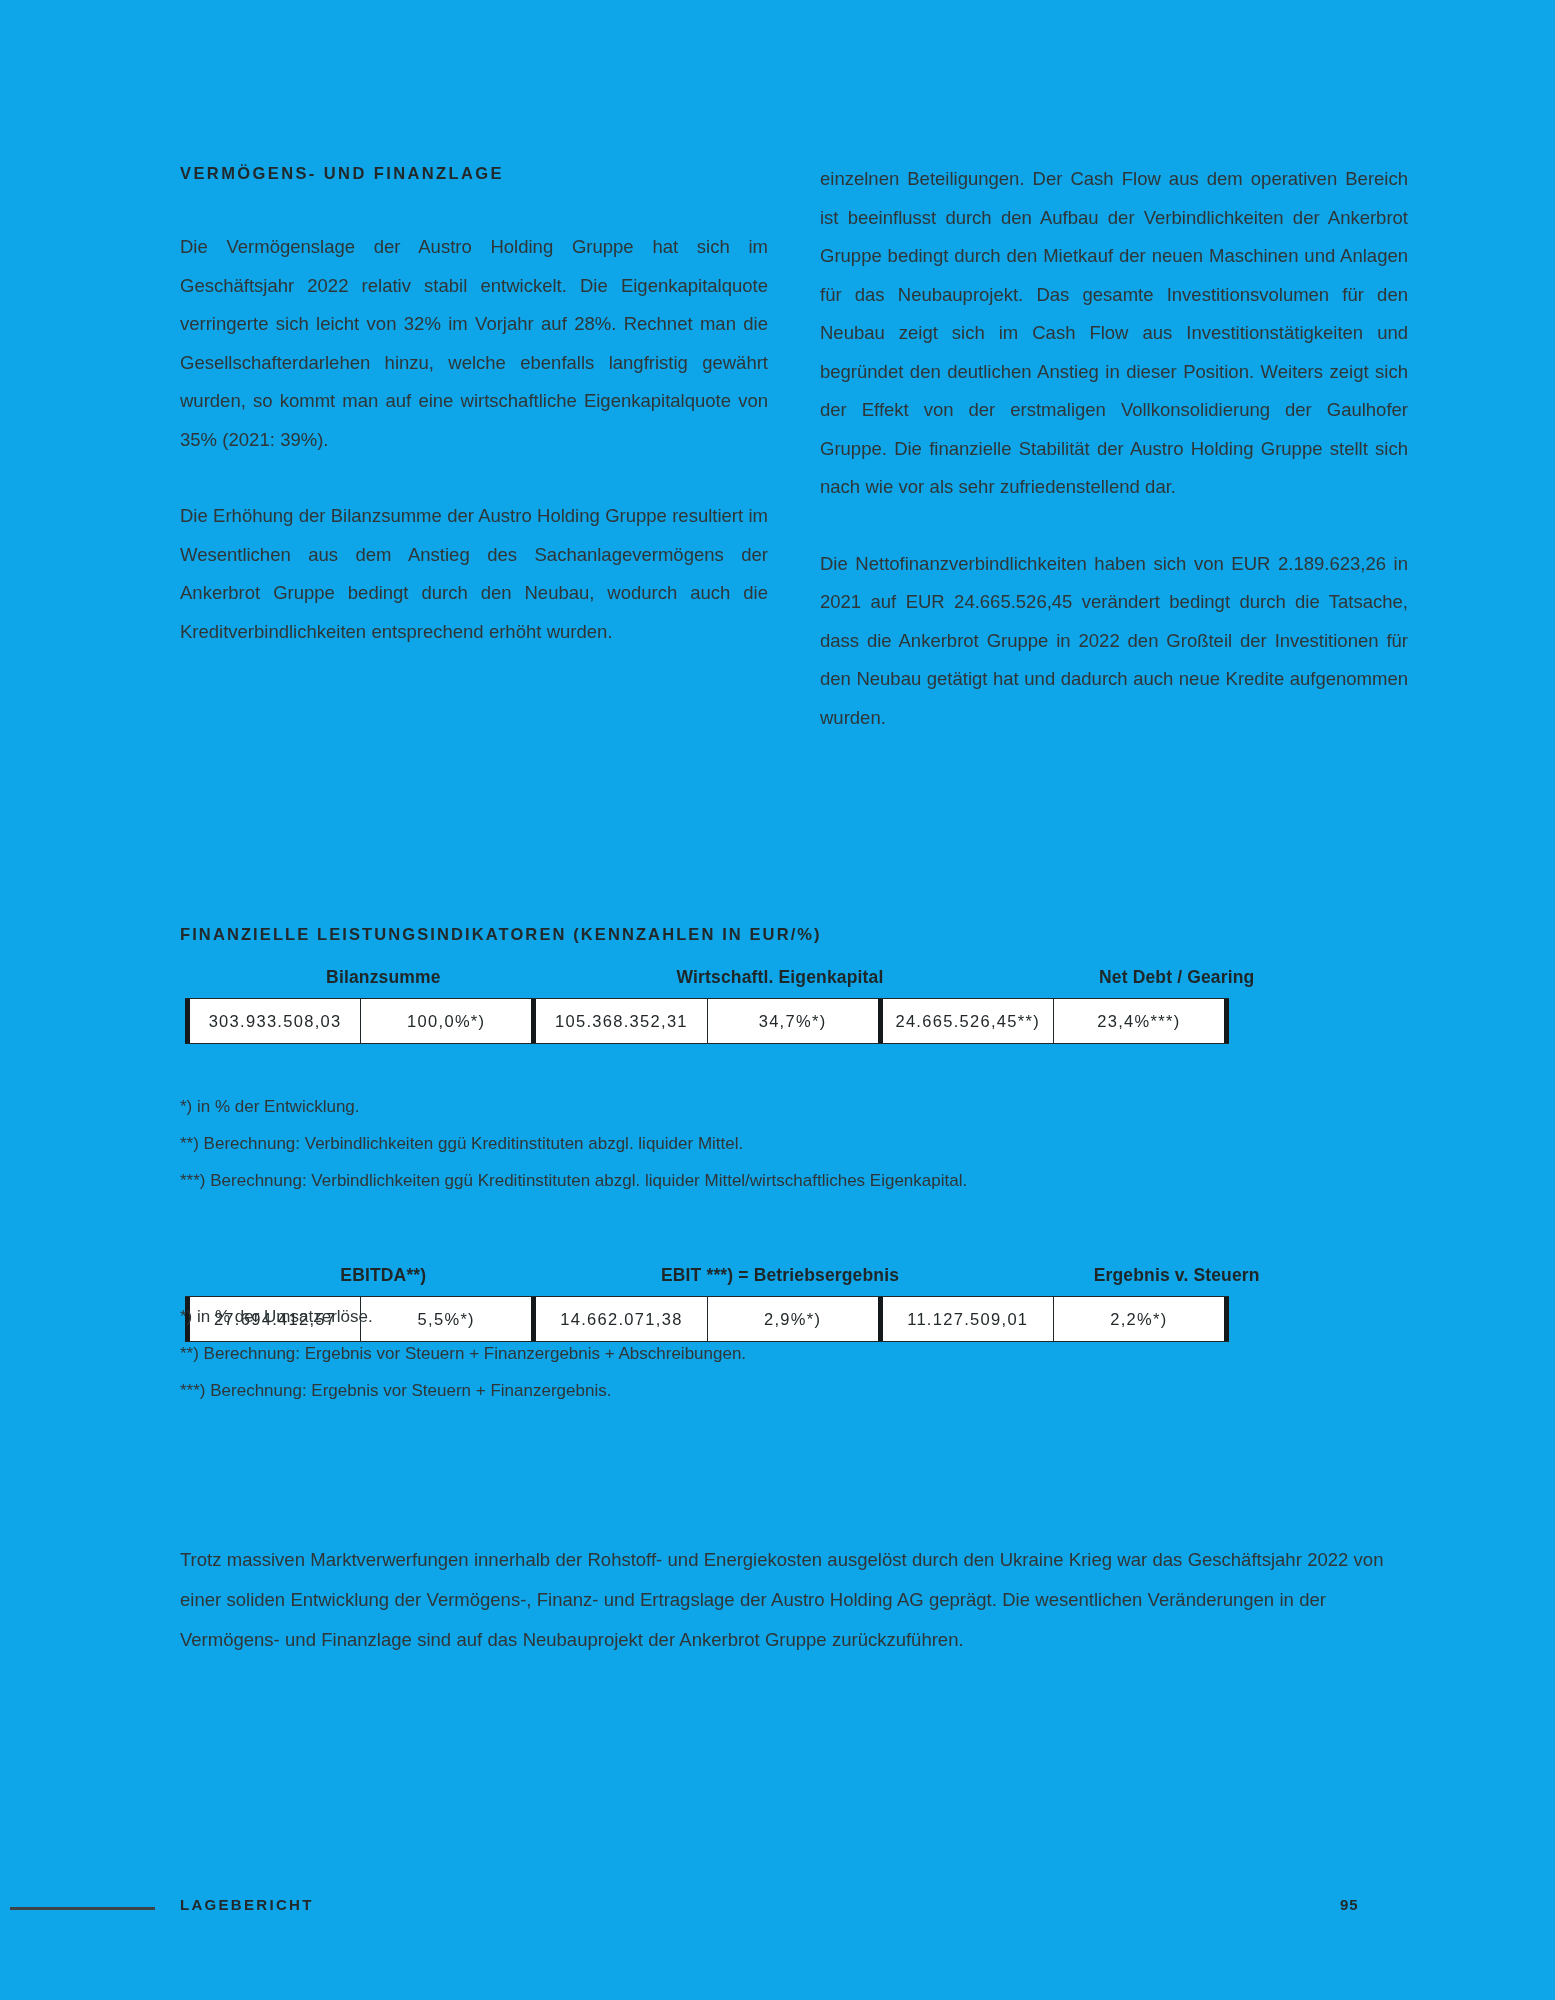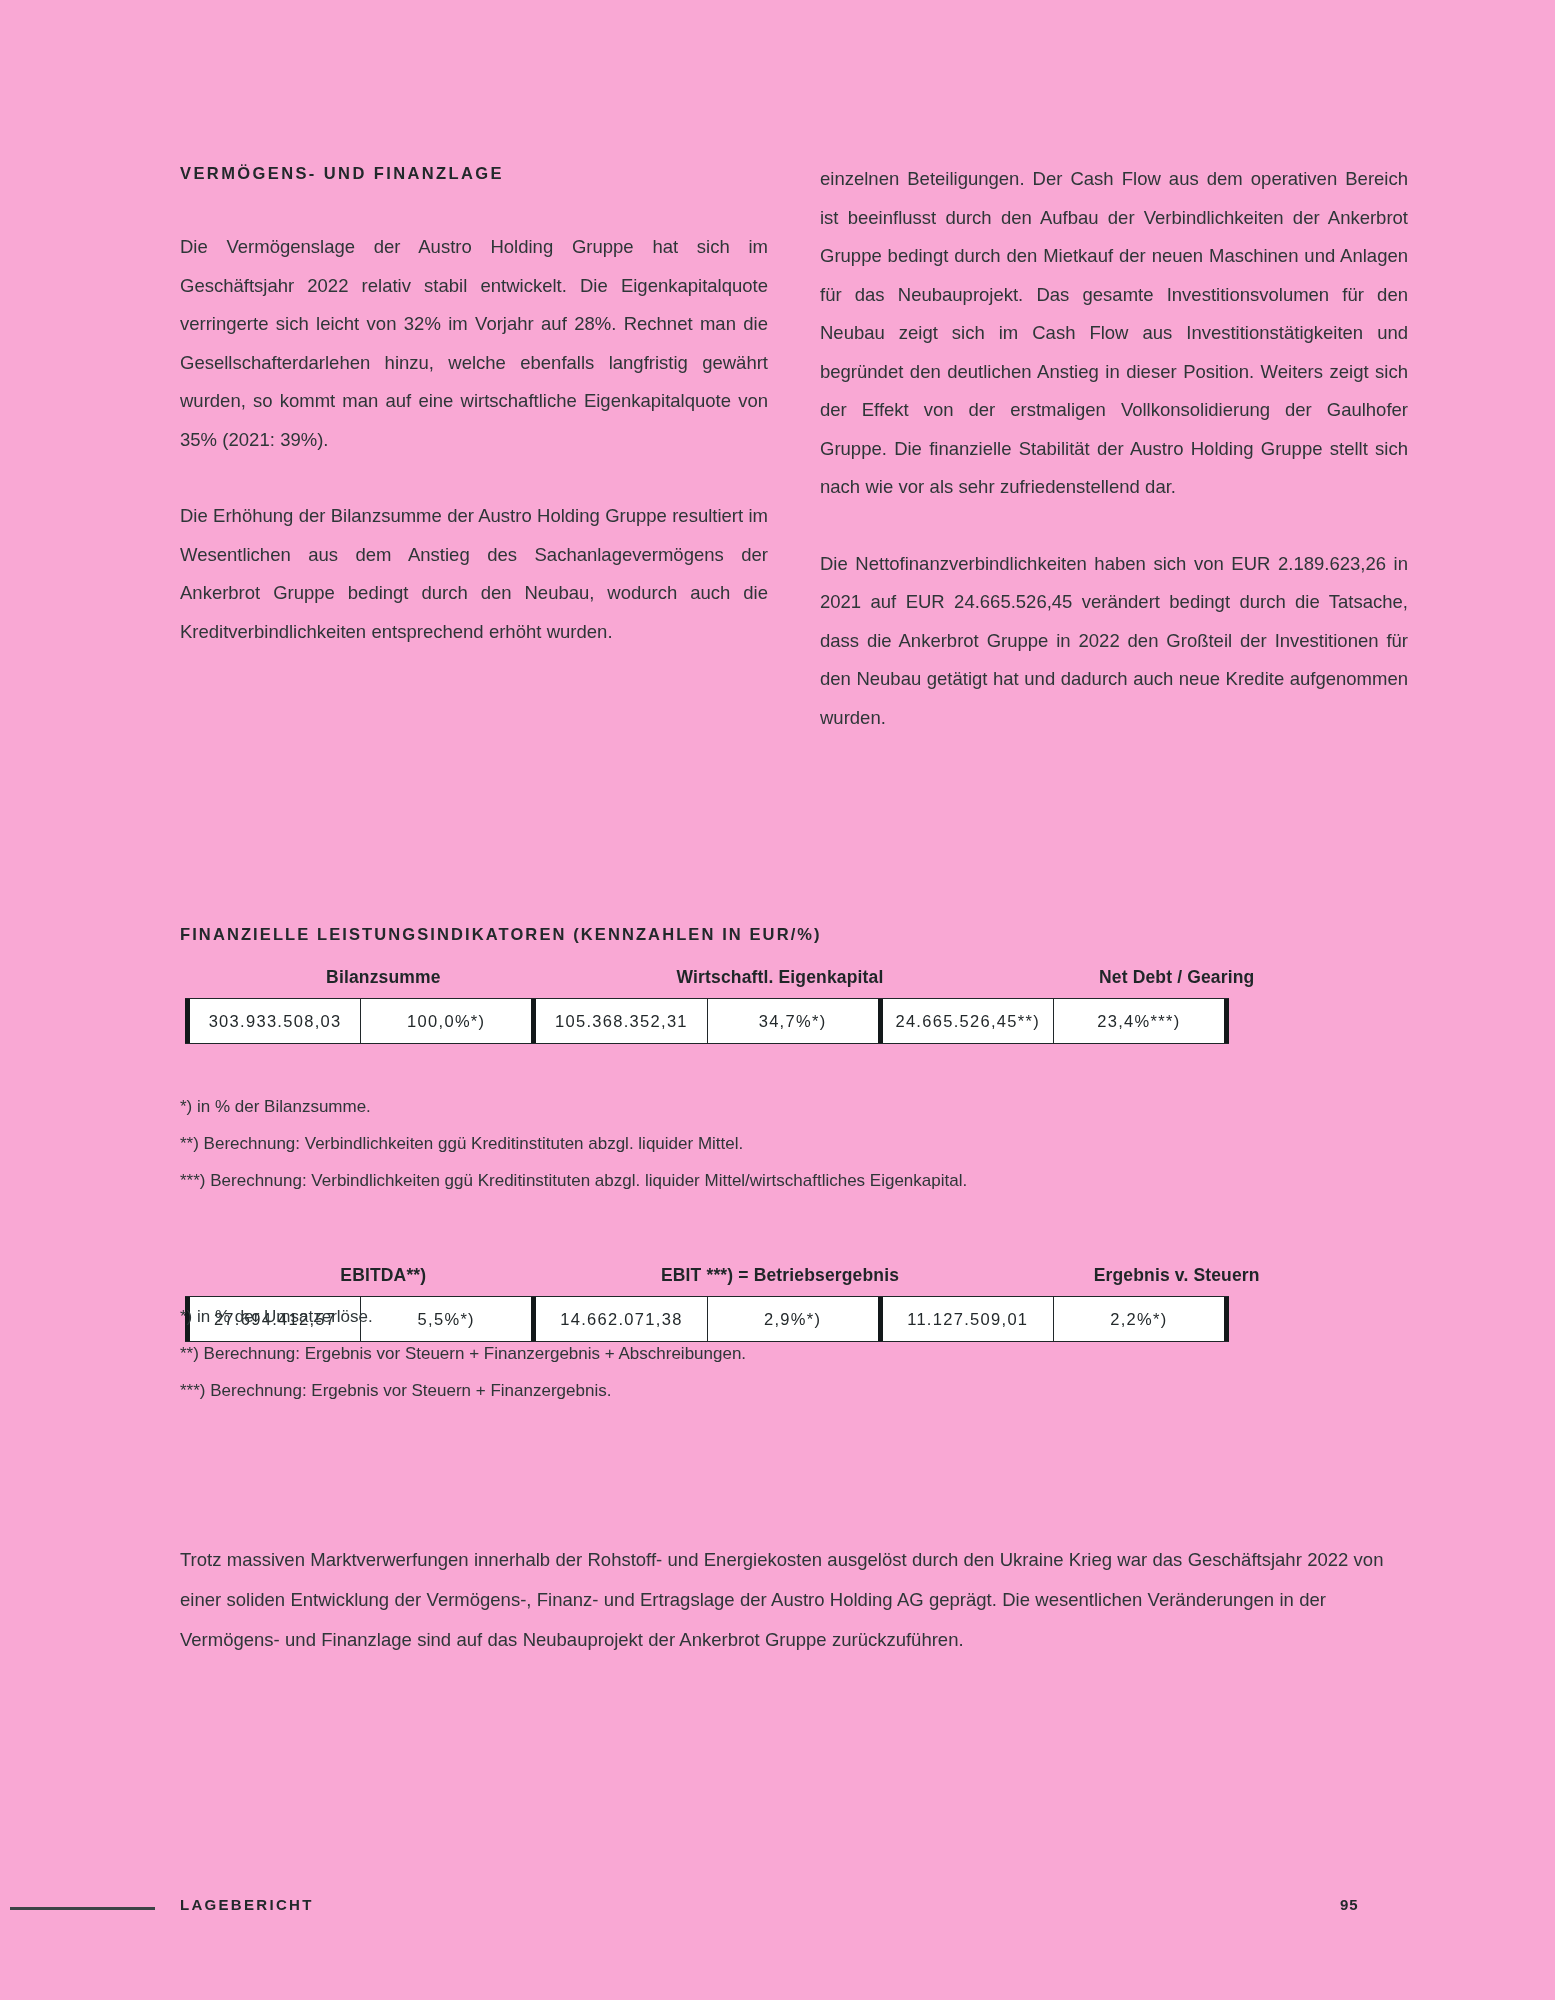--- a/index.html
+++ b/index.html
@@ -16,7 +16,7 @@
     position: relative;
     width: 1555px;
     height: 2000px;
-    background: #f9a8d4;
+    background: #0ea5e9;
     overflow: hidden;
     box-sizing: border-box;
   }

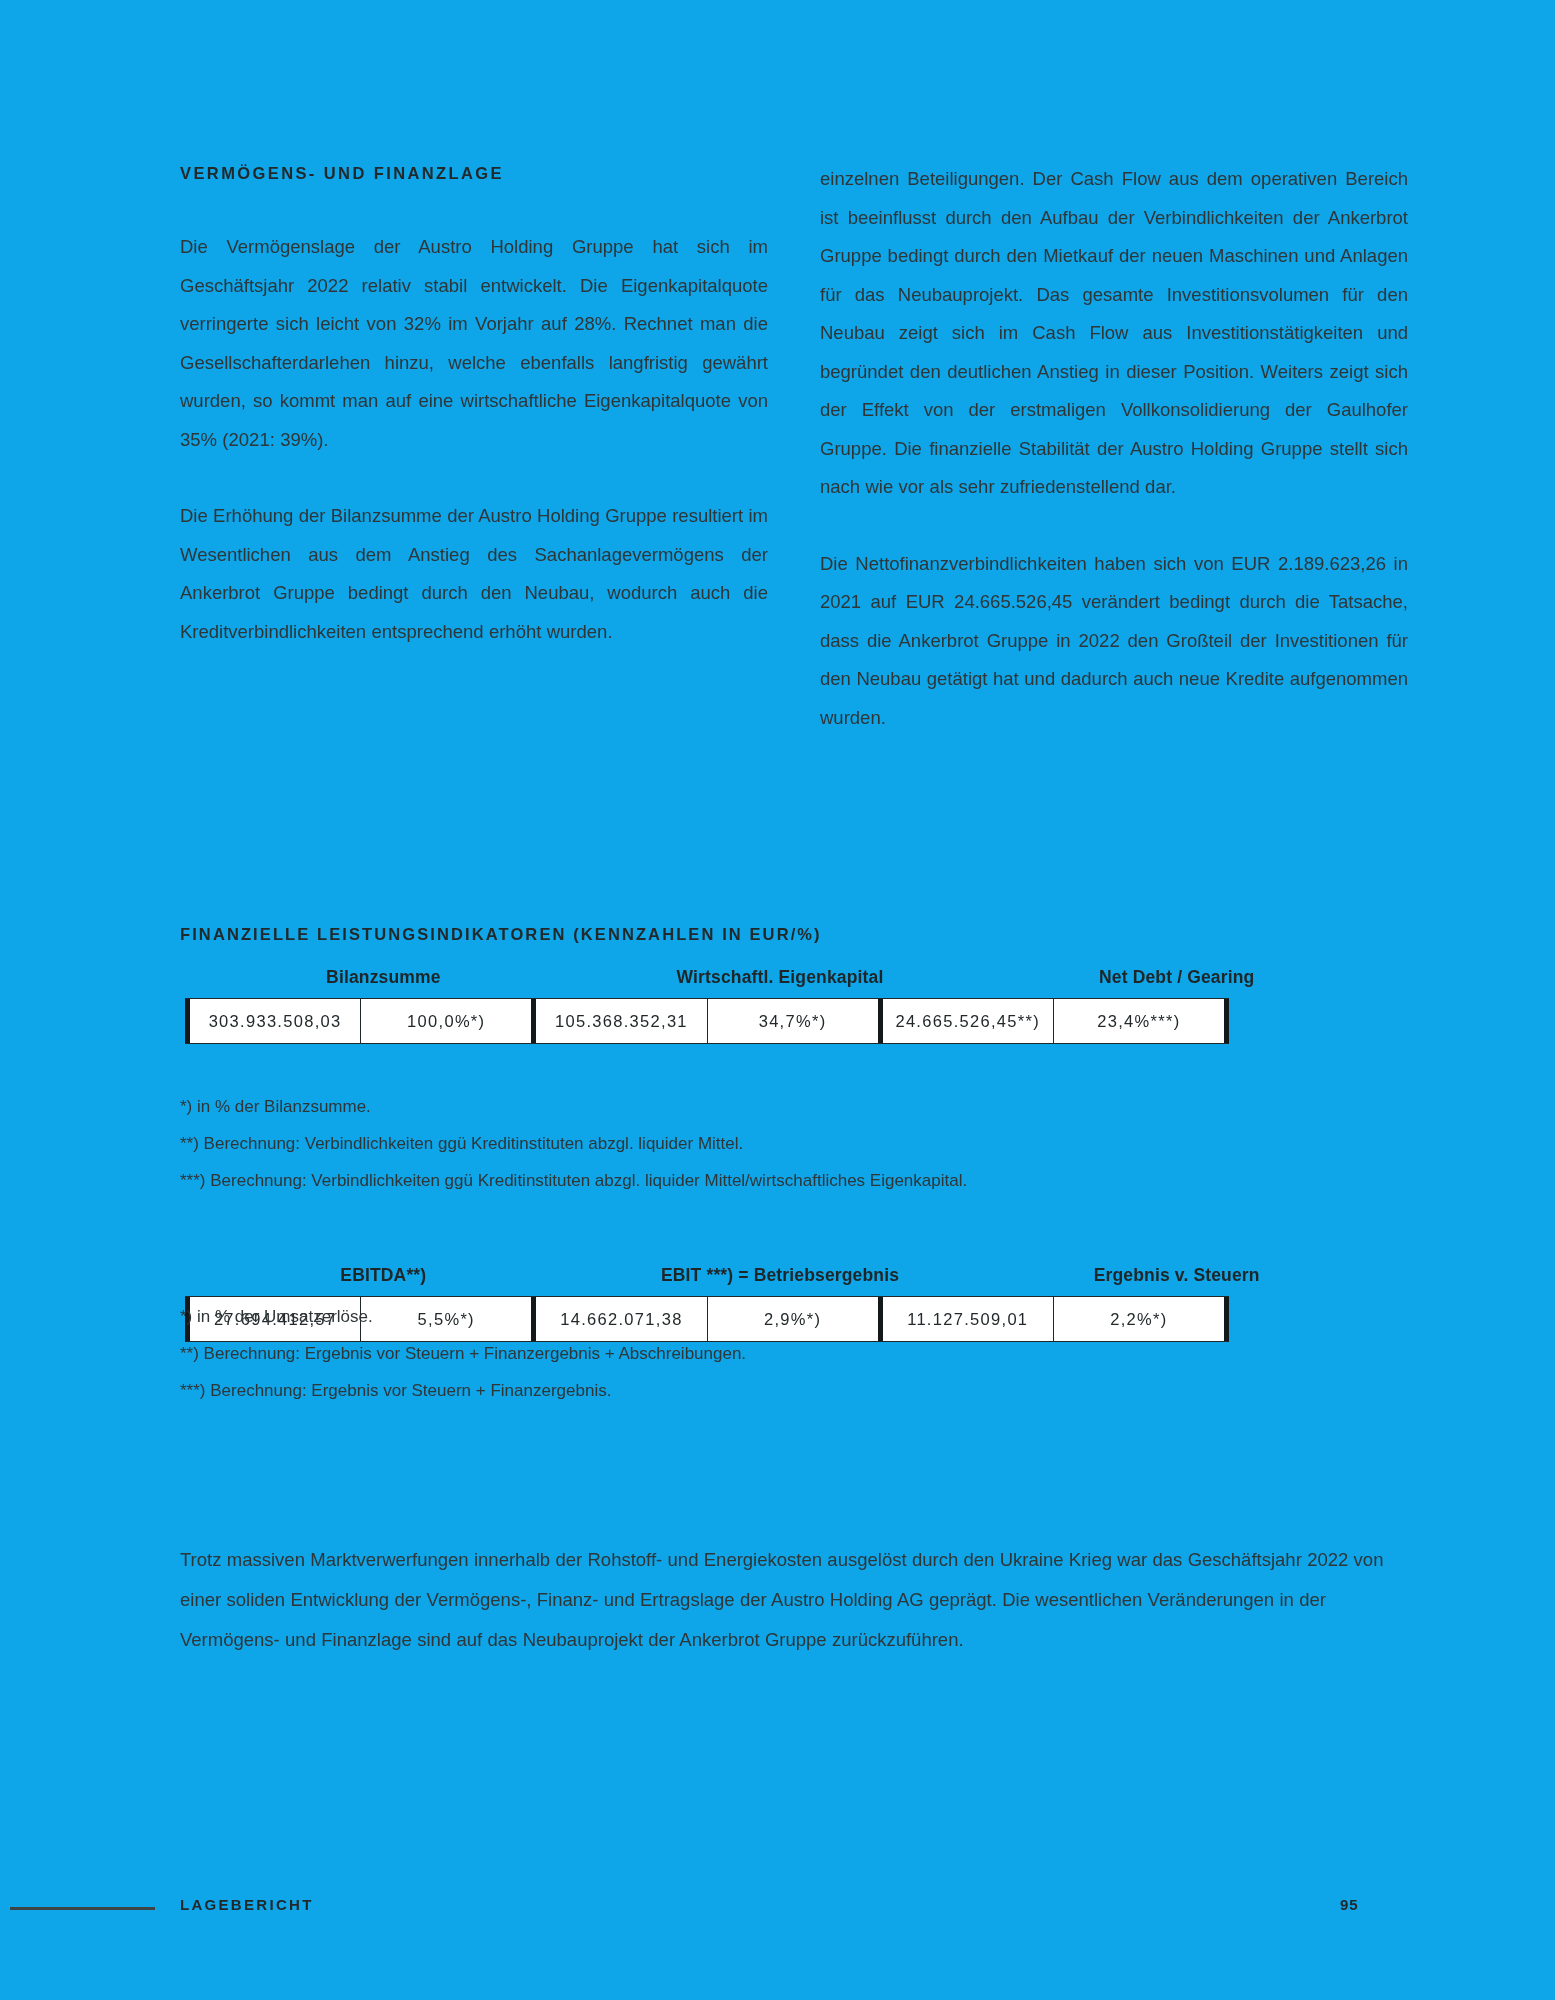--- a/index.html
+++ b/index.html
@@ -225,7 +225,7 @@
     </div>
 
     <div class="footnotes" id="footnotes-1">
-      <p class="fn">*) in % der Bilanzsumme.</p>
+      <p class="fn">*) in % der Entwicklung.</p>
       <p class="fn">**) Berechnung: Verbindlichkeiten ggü Kreditinstituten abzgl. liquider Mittel.</p>
       <p class="fn">***) Berechnung: Verbindlichkeiten ggü Kreditinstituten abzgl. liquider Mittel/wirtschaftliches Eigenkapital.</p>
     </div>

